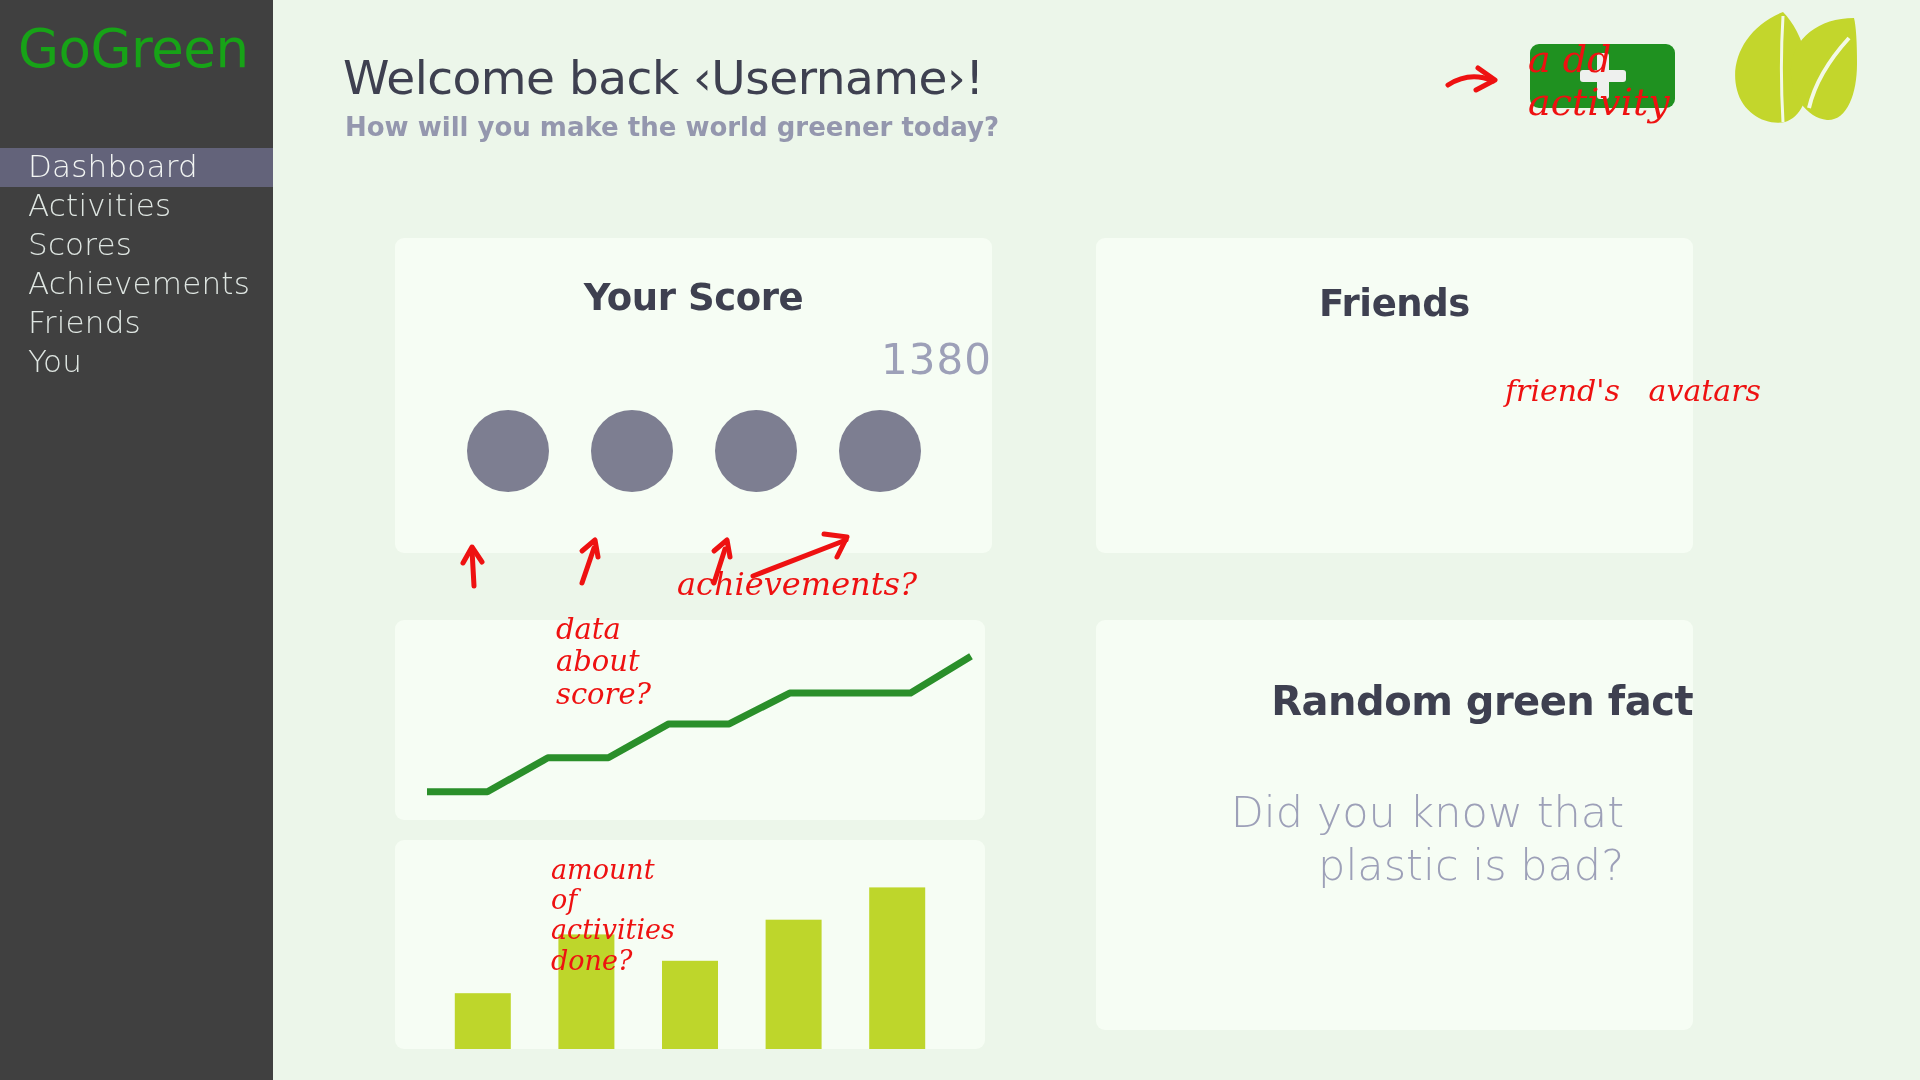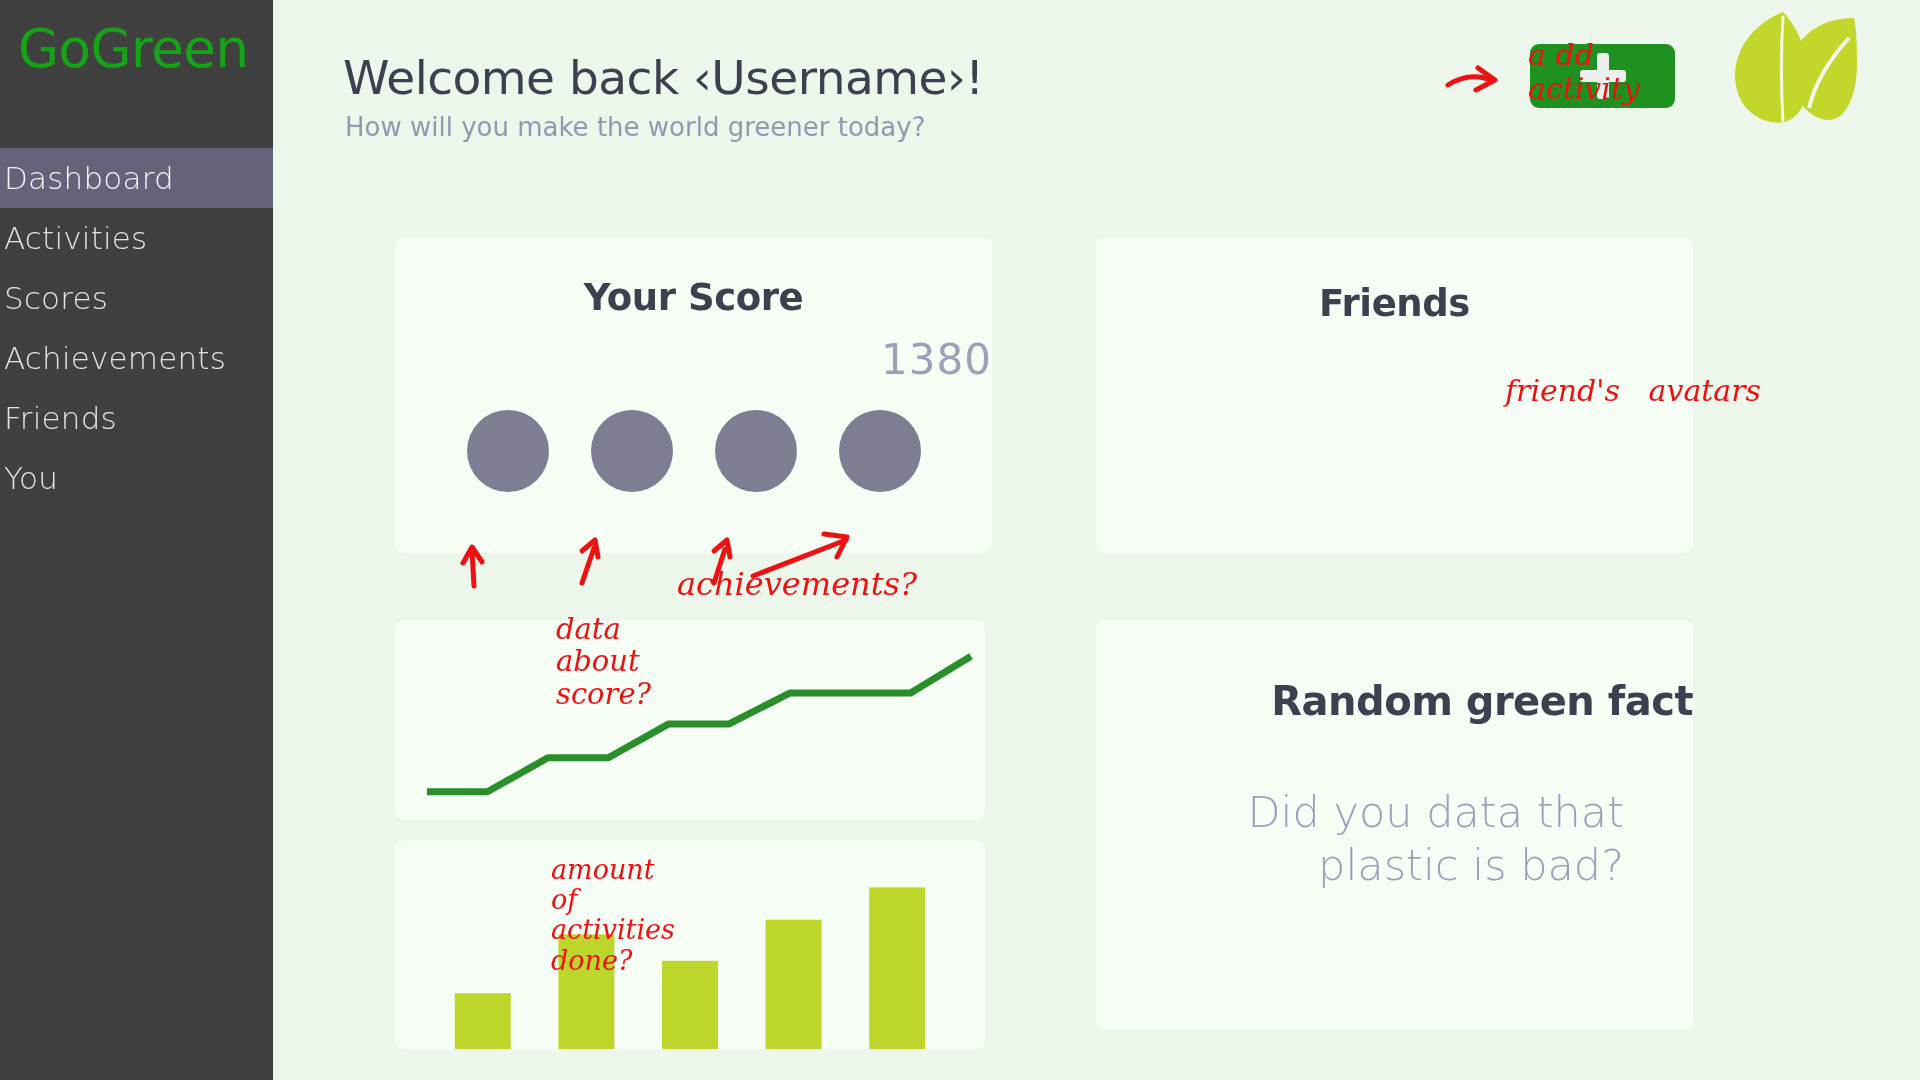--- a/index.html
+++ b/index.html
@@ -99,7 +99,7 @@
     font-style:italic; font-weight:400;
     line-height:1.12; white-space:pre;
   }
-  .ann-add   { left:1255px; top:38px;  font-size:30px; }
+  .ann-add   { left:1255px; top:38px;  font-size:38px; }
   .ann-ach   { left:404px;  top:567px; font-size:32px; }
   .ann-data  { left:283px;  top:613px; font-size:29px; }
   .ann-amt   { left:278px;  top:855px; font-size:27px; }

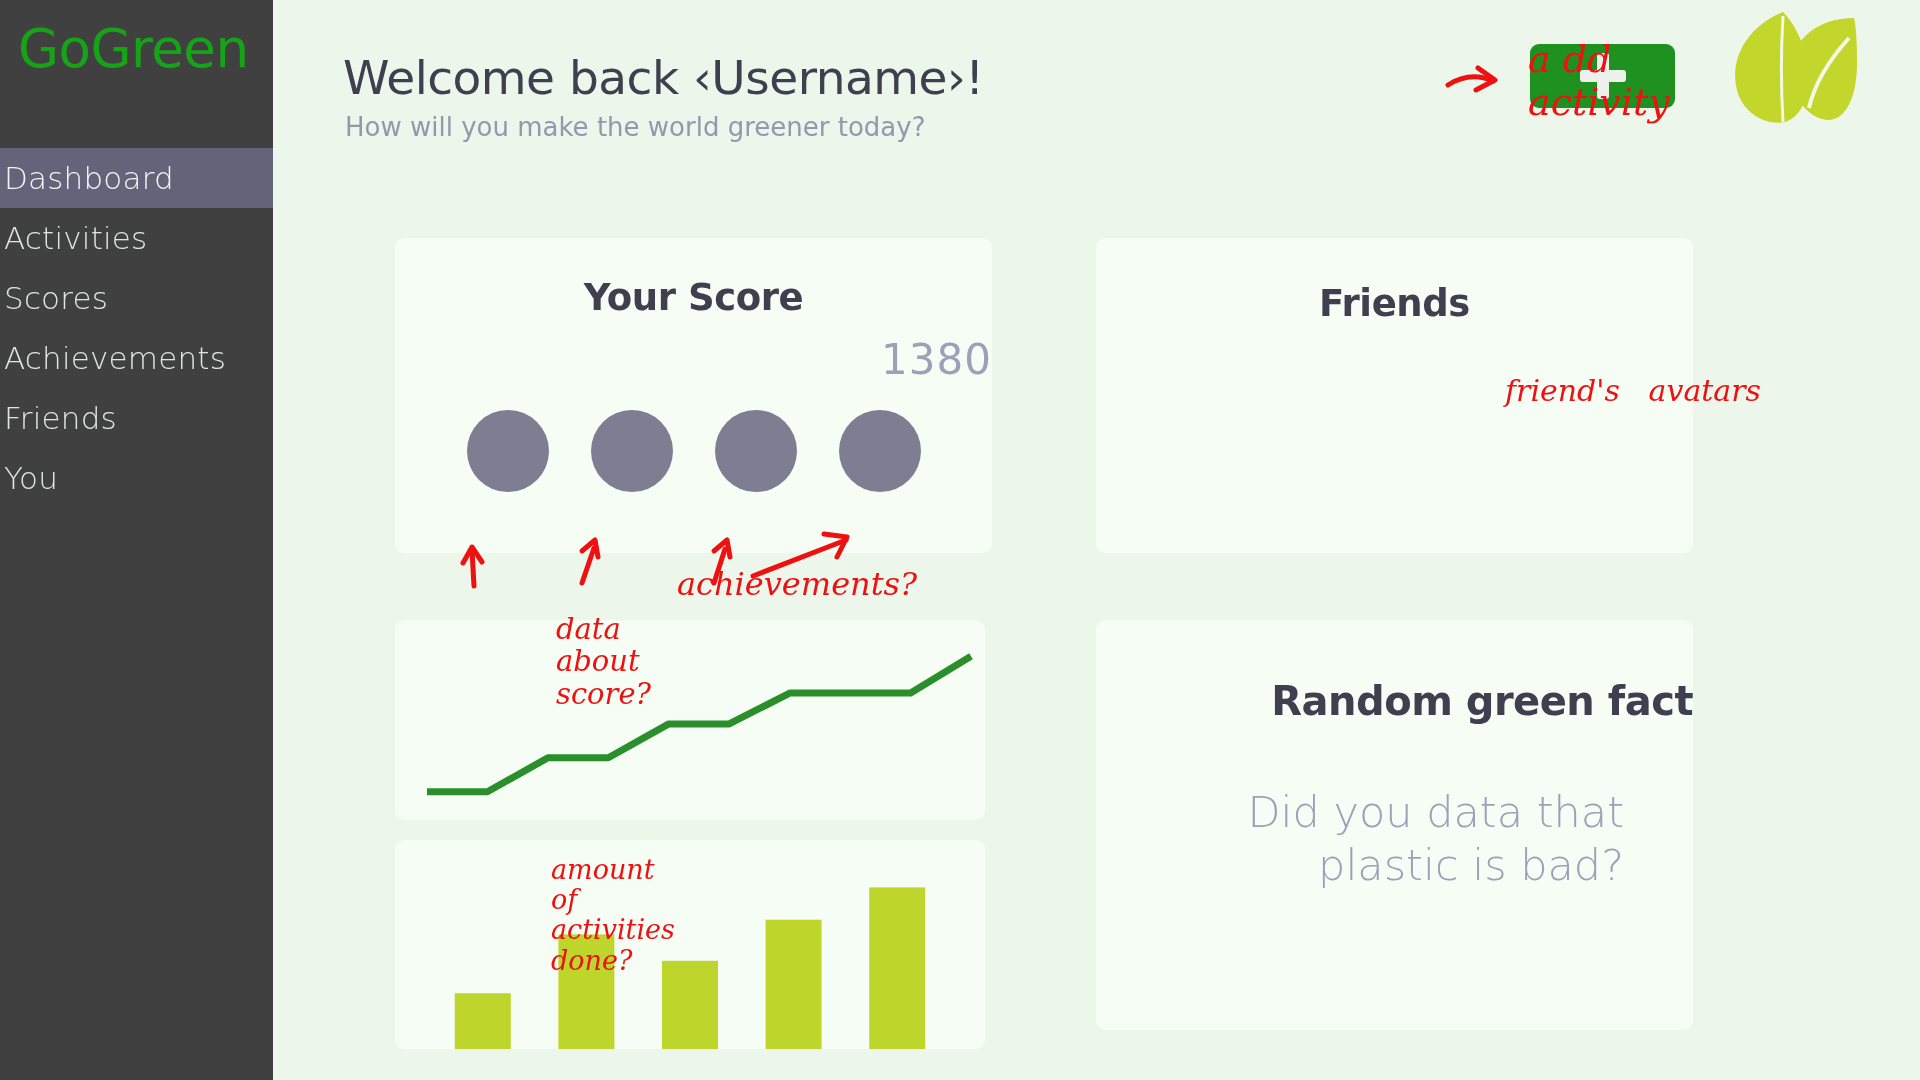--- a/index.html
+++ b/index.html
@@ -38,7 +38,7 @@
   }
   .page-subtitle {
     position:absolute; left:72px; top:112px;
-    font-size:26px; color:#9497ae; font-weight:400;
+    font-size:26px; color:#9497ae; font-weight:700;
   }
 
   

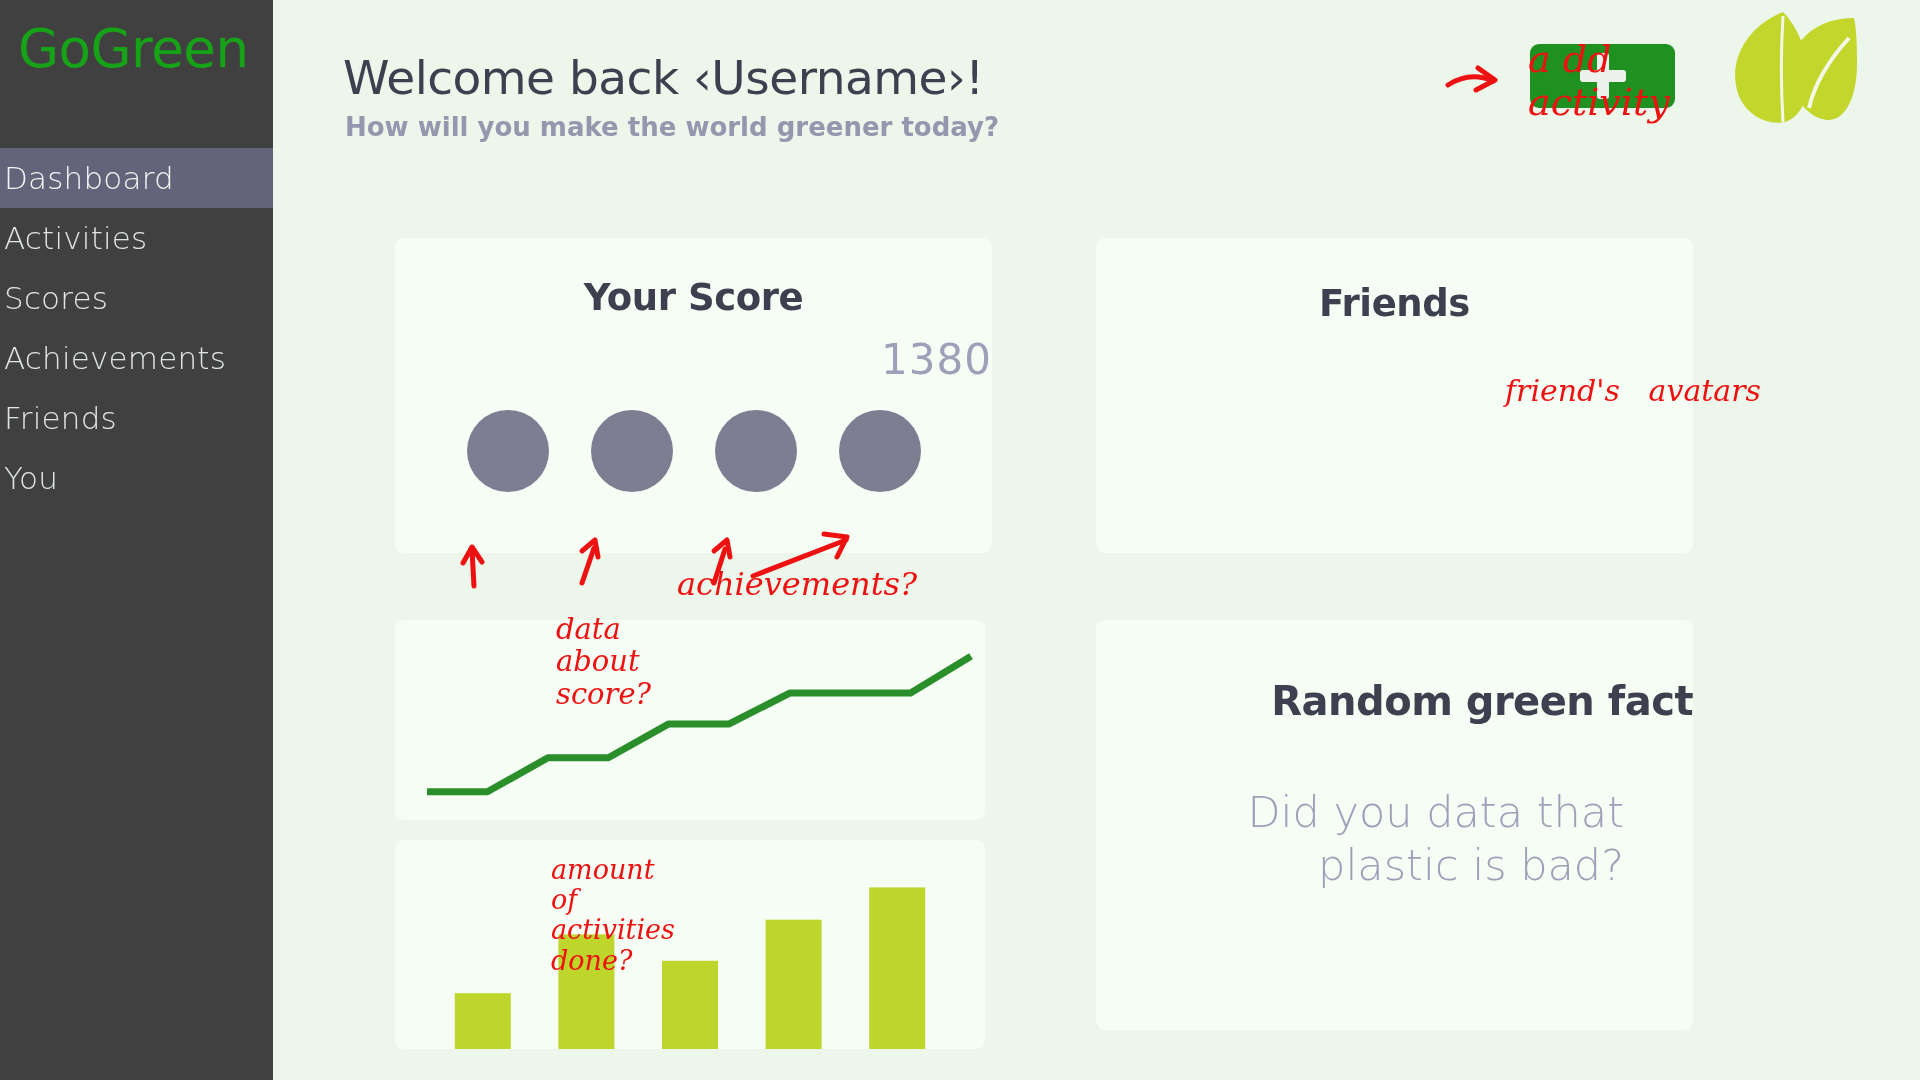--- a/index.html
+++ b/index.html
@@ -23,8 +23,8 @@
   }
   .nav { position:absolute; left:0; top:148px; width:273px; }
   .nav-item {
-    height:60px; display:flex; align-items:center;
-    padding-left:4px; color:#dfe6e2; font-size:31px;
+    height:39px; display:flex; 
+    padding-left:28px; color:#dfe6e2; font-size:31px;
     font-weight:300; letter-spacing:0.2px;
   }
   .nav-item.active { background:#63637a; color:#f2f5f3; }

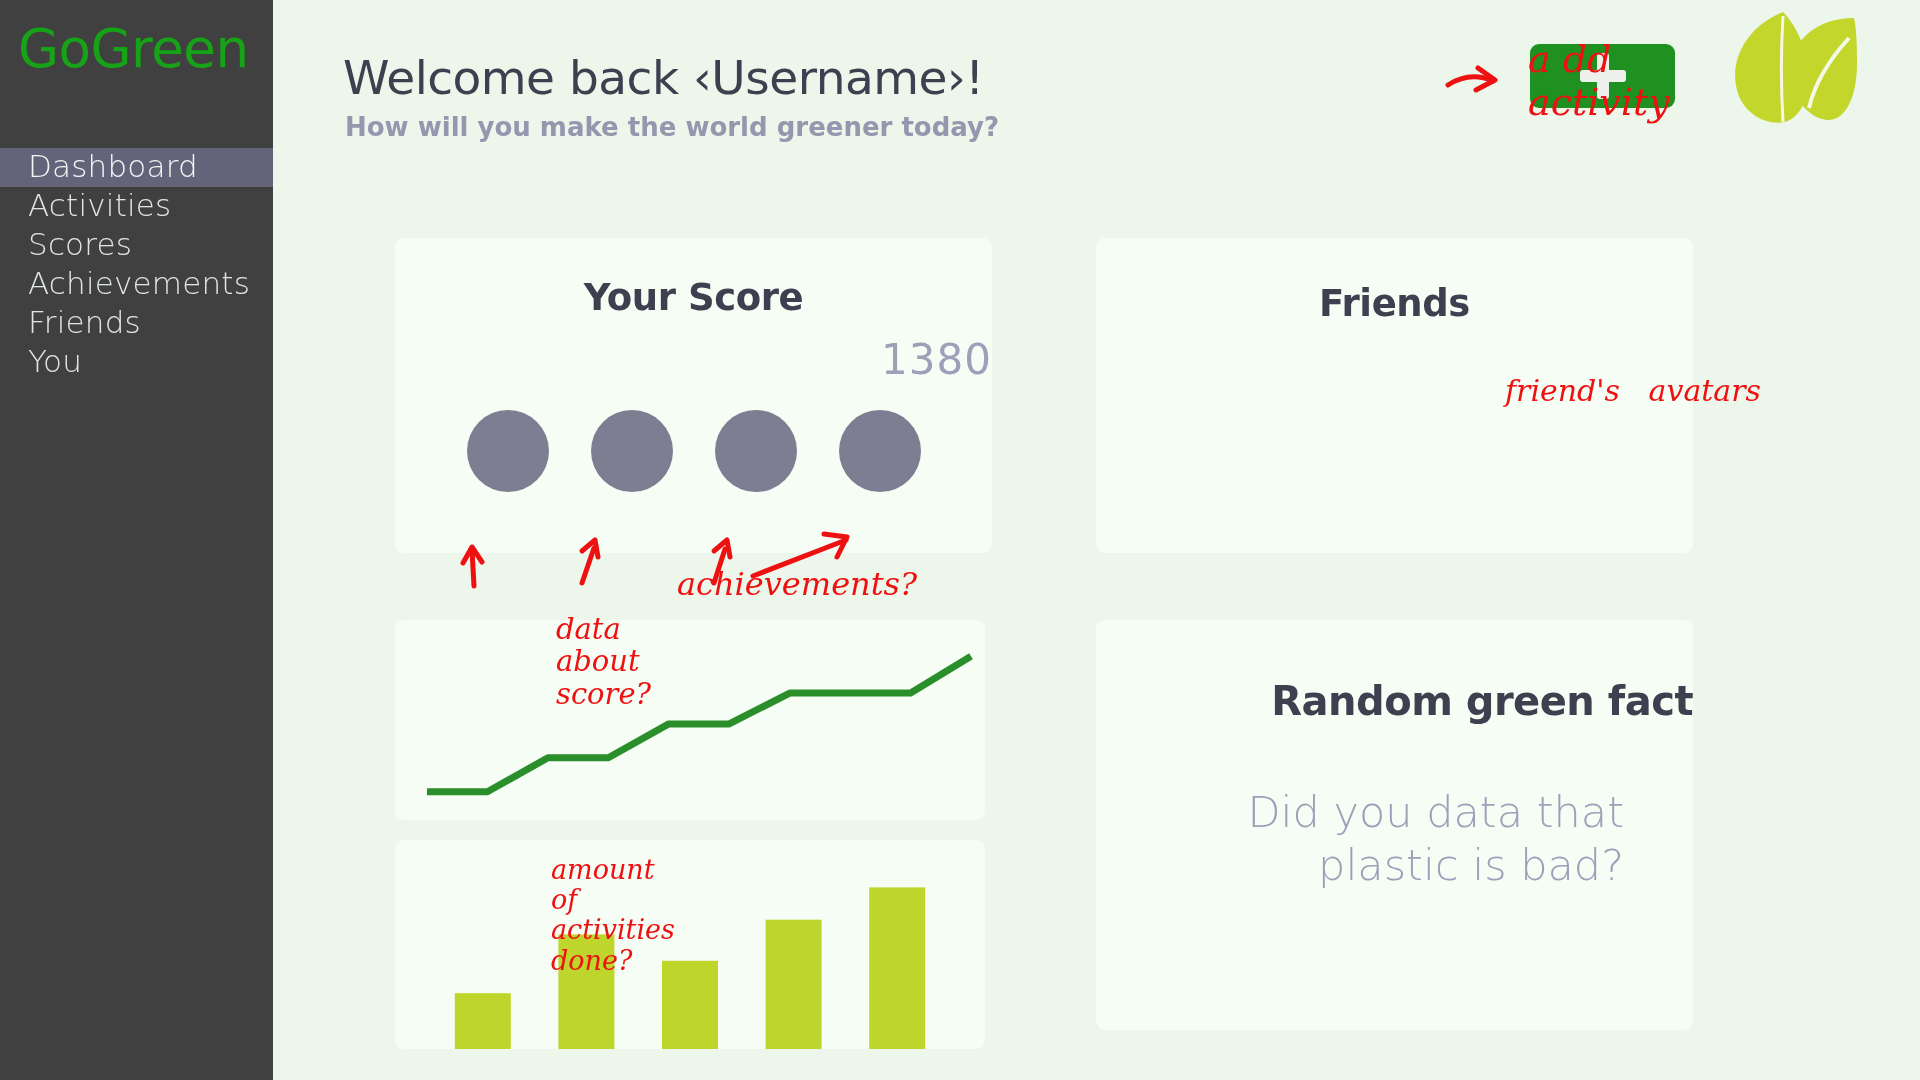--- a/index.html
+++ b/index.html
@@ -188,7 +188,7 @@
 
     <div class="card" id="card-fact">
       <div class="fact-title">Random green fact</div>
-      <div class="fact-body">Did you data that plastic is bad?</div>
+      <div class="fact-body">Did you know that plastic is bad?</div>
     </div>
 
     <div class="hand ann-add">a dd

